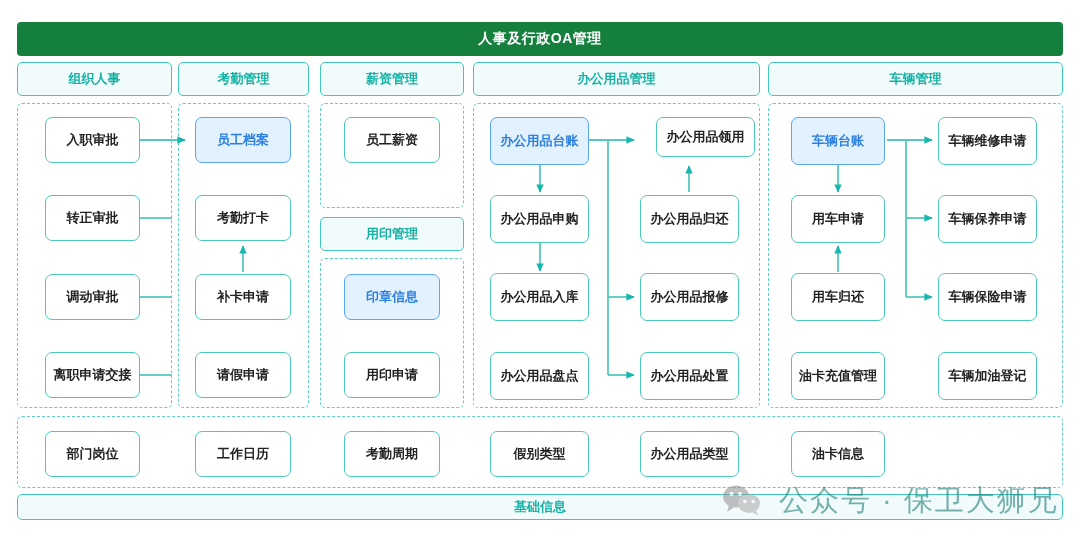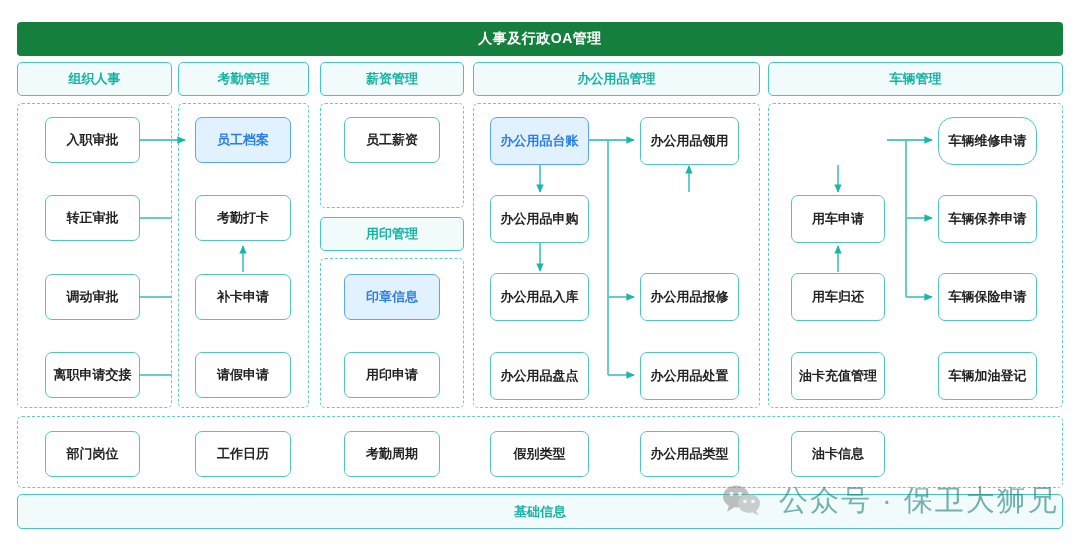--- a/index.html
+++ b/index.html
@@ -146,7 +146,7 @@
   <div class="node" style="left:490px;top:273px;width:99px;height:48px;">办公用品入库</div>
   <div class="node" style="left:490px;top:352px;width:99px;height:48px;">办公用品盘点</div>
 
-  <div class="node" style="left:640px;top:117px;width:99px;height:48px;">办公用品领用</div>
+  <div class="node" style="left:656px;top:117px;width:99px;height:40px;">办公用品领用</div>
   <div class="node" style="left:640px;top:273px;width:99px;height:48px;">办公用品报修</div>
   <div class="node" style="left:640px;top:352px;width:99px;height:48px;">办公用品处置</div>
 

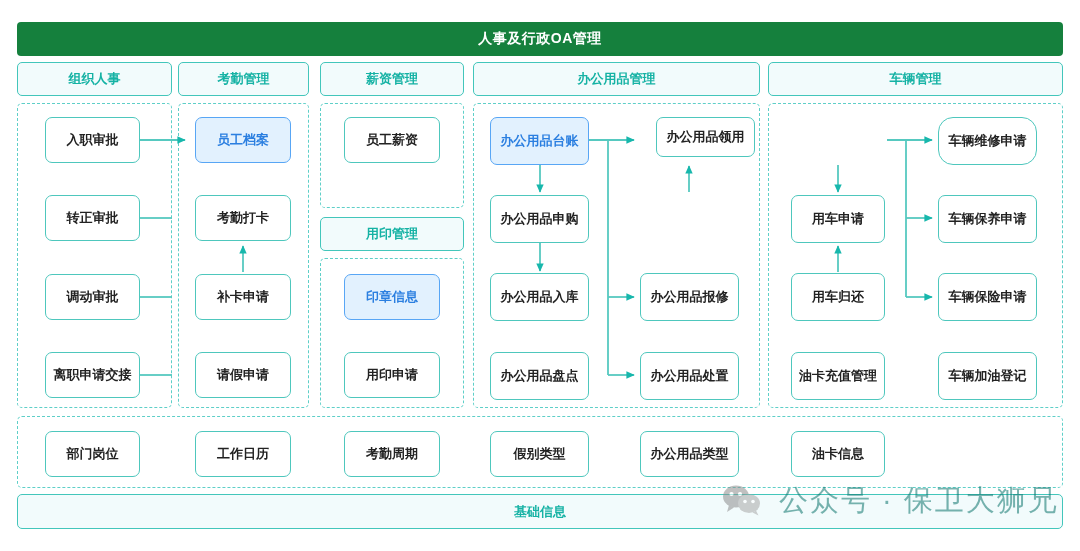--- a/index.html
+++ b/index.html
@@ -150,6 +150,7 @@
   <div class="node" style="left:640px;top:273px;width:99px;height:48px;">办公用品报修</div>
   <div class="node" style="left:640px;top:352px;width:99px;height:48px;">办公用品处置</div>
 
+  <div class="node hl" style="left:791px;top:117px;width:94px;height:48px;">车辆台账</div>
   <div class="node" style="left:791px;top:195px;width:94px;height:48px;">用车申请</div>
   <div class="node" style="left:791px;top:273px;width:94px;height:48px;">用车归还</div>
   <div class="node" style="left:791px;top:352px;width:94px;height:48px;">油卡充值管理</div>

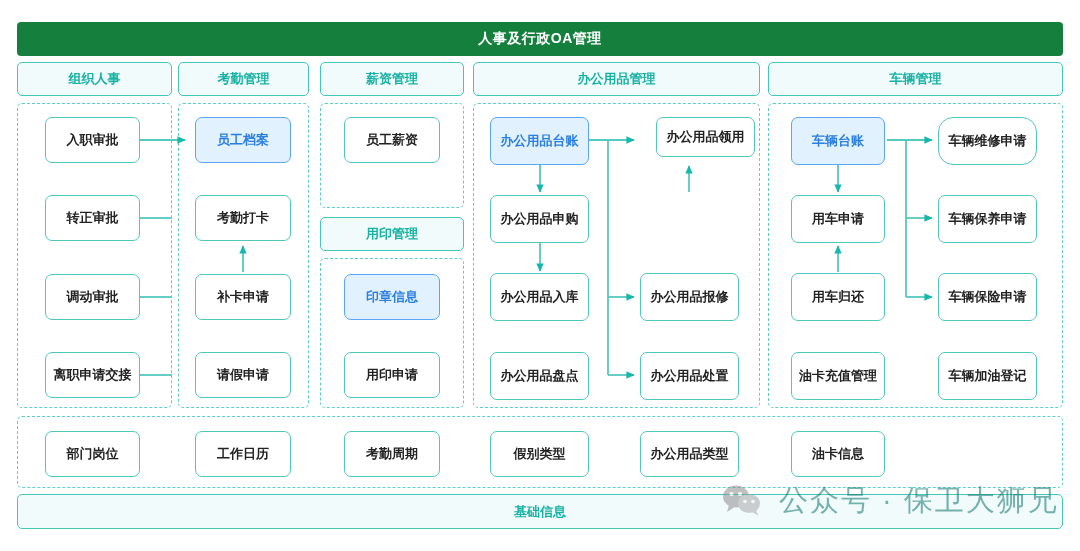--- a/index.html
+++ b/index.html
@@ -155,7 +155,7 @@
   <div class="node" style="left:791px;top:273px;width:94px;height:48px;">用车归还</div>
   <div class="node" style="left:791px;top:352px;width:94px;height:48px;">油卡充值管理</div>
 
-  <div class="node" style="left:938px;top:117px;width:99px;height:48px;border-radius:15px;">车辆维修申请</div>
+  <div class="node" style="left:938px;top:117px;width:99px;height:48px;">车辆维修申请</div>
   <div class="node" style="left:938px;top:195px;width:99px;height:48px;">车辆保养申请</div>
   <div class="node" style="left:938px;top:273px;width:99px;height:48px;">车辆保险申请</div>
   <div class="node" style="left:938px;top:352px;width:99px;height:48px;">车辆加油登记</div>

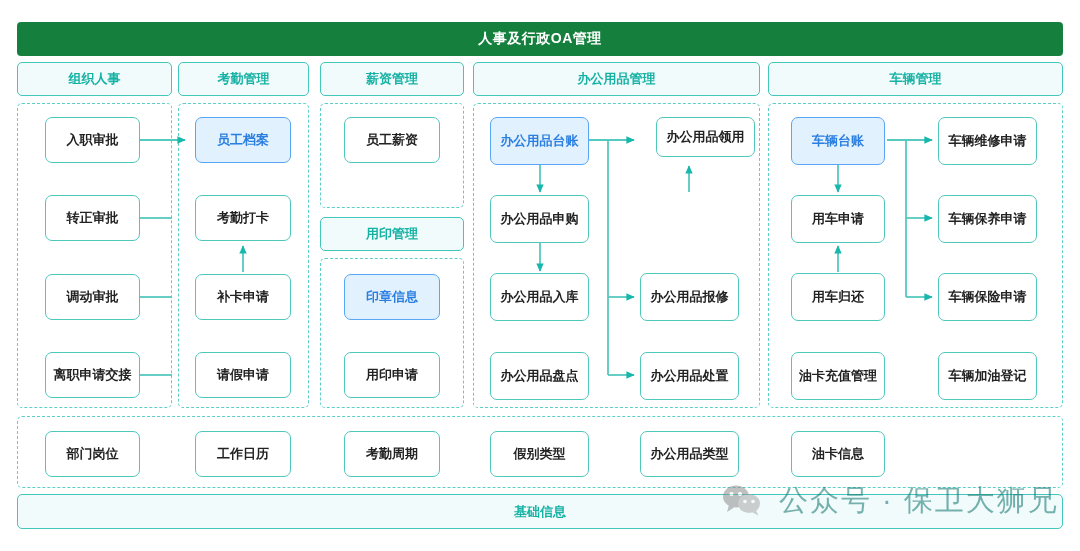--- a/index.html
+++ b/index.html
@@ -147,6 +147,7 @@
   <div class="node" style="left:490px;top:352px;width:99px;height:48px;">办公用品盘点</div>
 
   <div class="node" style="left:656px;top:117px;width:99px;height:40px;">办公用品领用</div>
+  <div class="node" style="left:640px;top:195px;width:99px;height:48px;">办公用品归还</div>
   <div class="node" style="left:640px;top:273px;width:99px;height:48px;">办公用品报修</div>
   <div class="node" style="left:640px;top:352px;width:99px;height:48px;">办公用品处置</div>
 

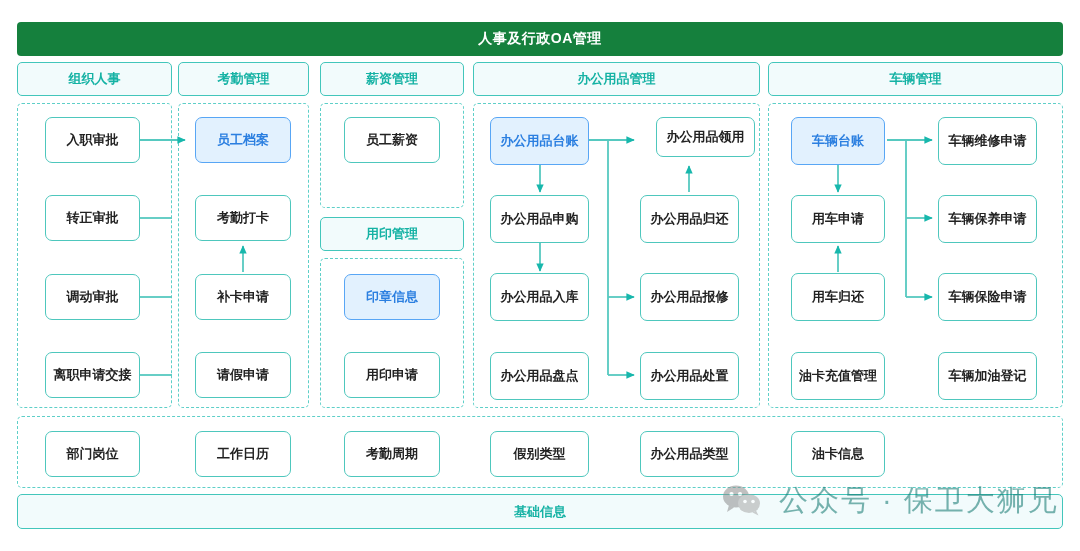--- a/index.html
+++ b/index.html
@@ -168,7 +168,7 @@
   <div class="node" style="left:640px;top:431px;width:99px;height:46px;">办公用品类型</div>
   <div class="node" style="left:791px;top:431px;width:94px;height:46px;">油卡信息</div>
 
-  <div class="chip" style="left:17px;top:494px;width:1046px;height:35px;">基础信息</div>
+  <div class="chip" style="left:17px;top:494px;width:1046px;height:26px;">基础信息</div>
 
   <div class="watermark">
     <svg width="40" height="32" viewBox="0 0 40 32">

